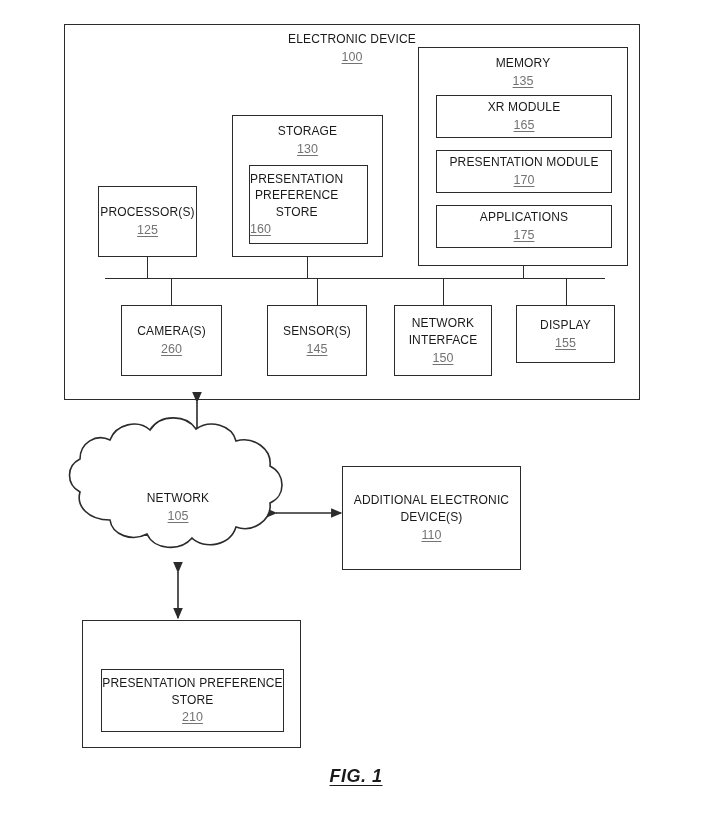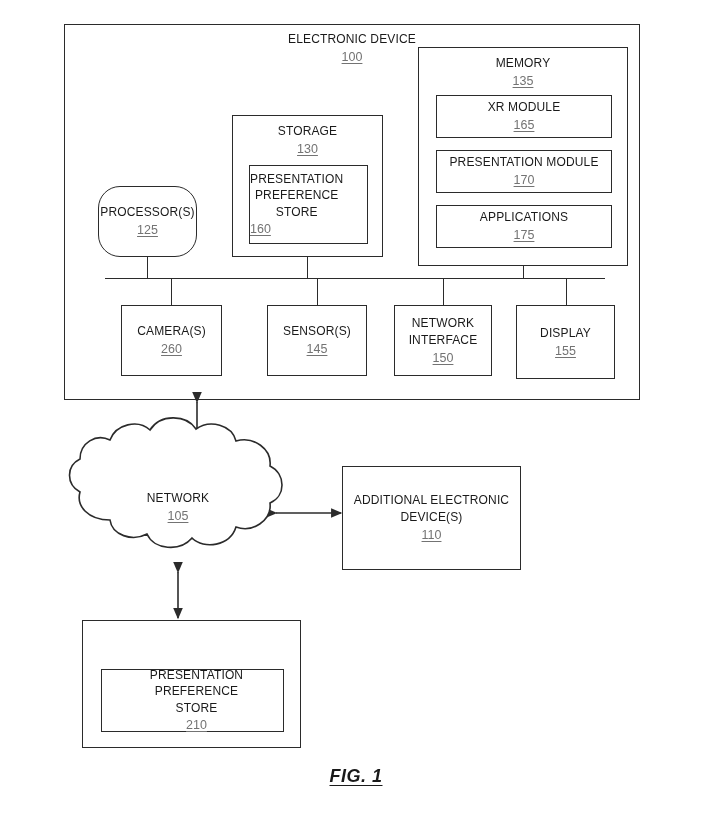--- a/index.html
+++ b/index.html
@@ -93,7 +93,7 @@
   }
 
   
-  #processor-block { left: 98px; top: 186px; width: 99px; height: 71px; border-radius: 22px; }
+  #processor-block { left: 98px; top: 186px; width: 99px; height: 71px; }
 
   
   #cameras-block { left: 121px; top: 305px; width: 101px; height: 71px; }

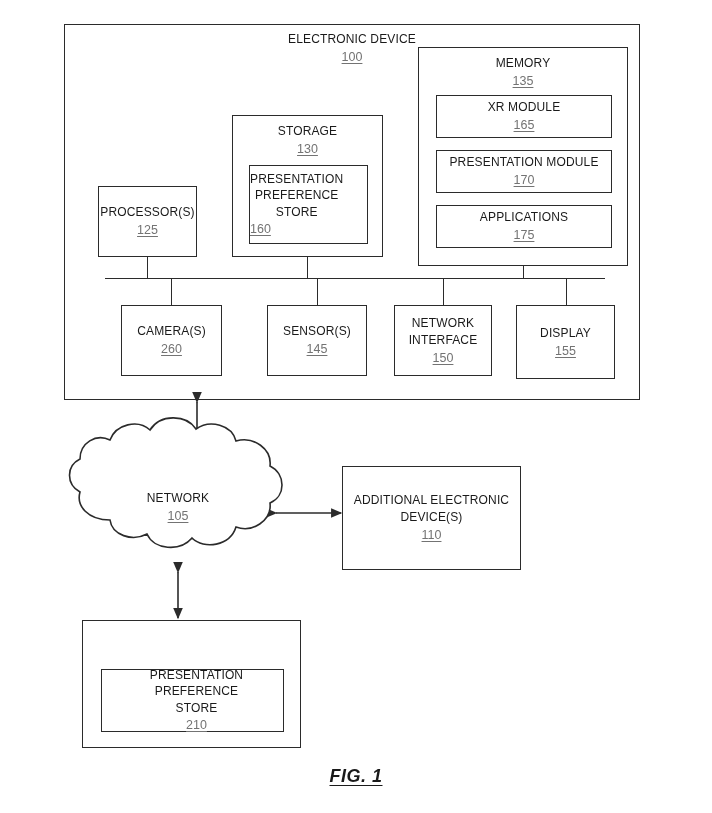--- a/index.html
+++ b/index.html
@@ -99,7 +99,7 @@
   #cameras-block { left: 121px; top: 305px; width: 101px; height: 71px; }
   #sensors-block { left: 267px; top: 305px; width: 100px; height: 71px; }
   #network-interface-block { left: 394px; top: 305px; width: 98px; height: 71px; }
-  #display-block { left: 516px; top: 305px; width: 99px; height: 74px; text-align: right; }
+  #display-block { left: 516px; top: 305px; width: 99px; height: 58px; text-align: right; }
 
   
   #bus-line {

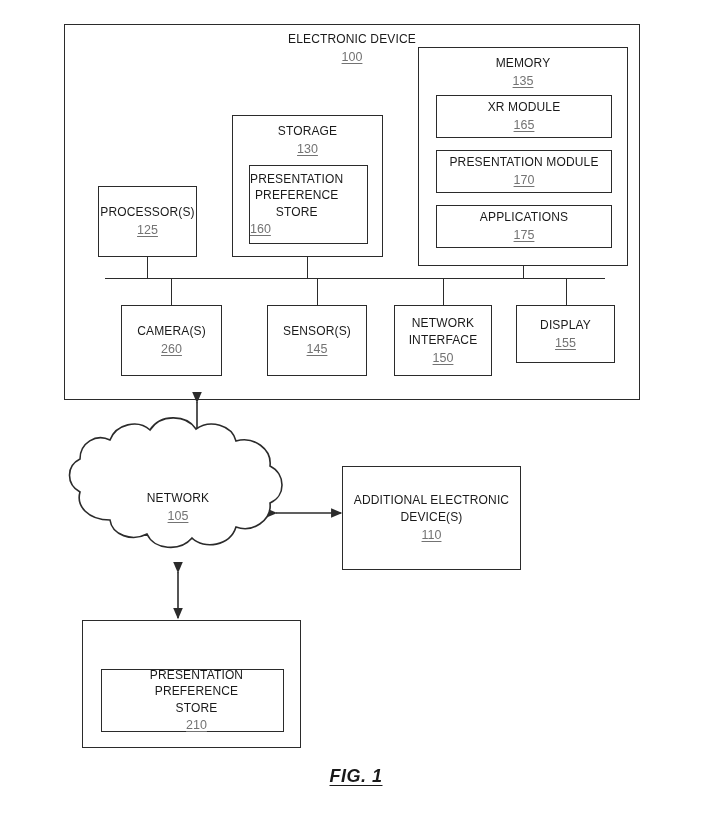--- a/index.html
+++ b/index.html
@@ -125,7 +125,7 @@
     border: 1.5px solid #2b2b2b;
     box-sizing: border-box;
     display: flex; flex-direction: column;
-    align-items: center; justify-content: center; padding-left: 8px;
+    align-items: center; justify-content: center;
   }
 
   

